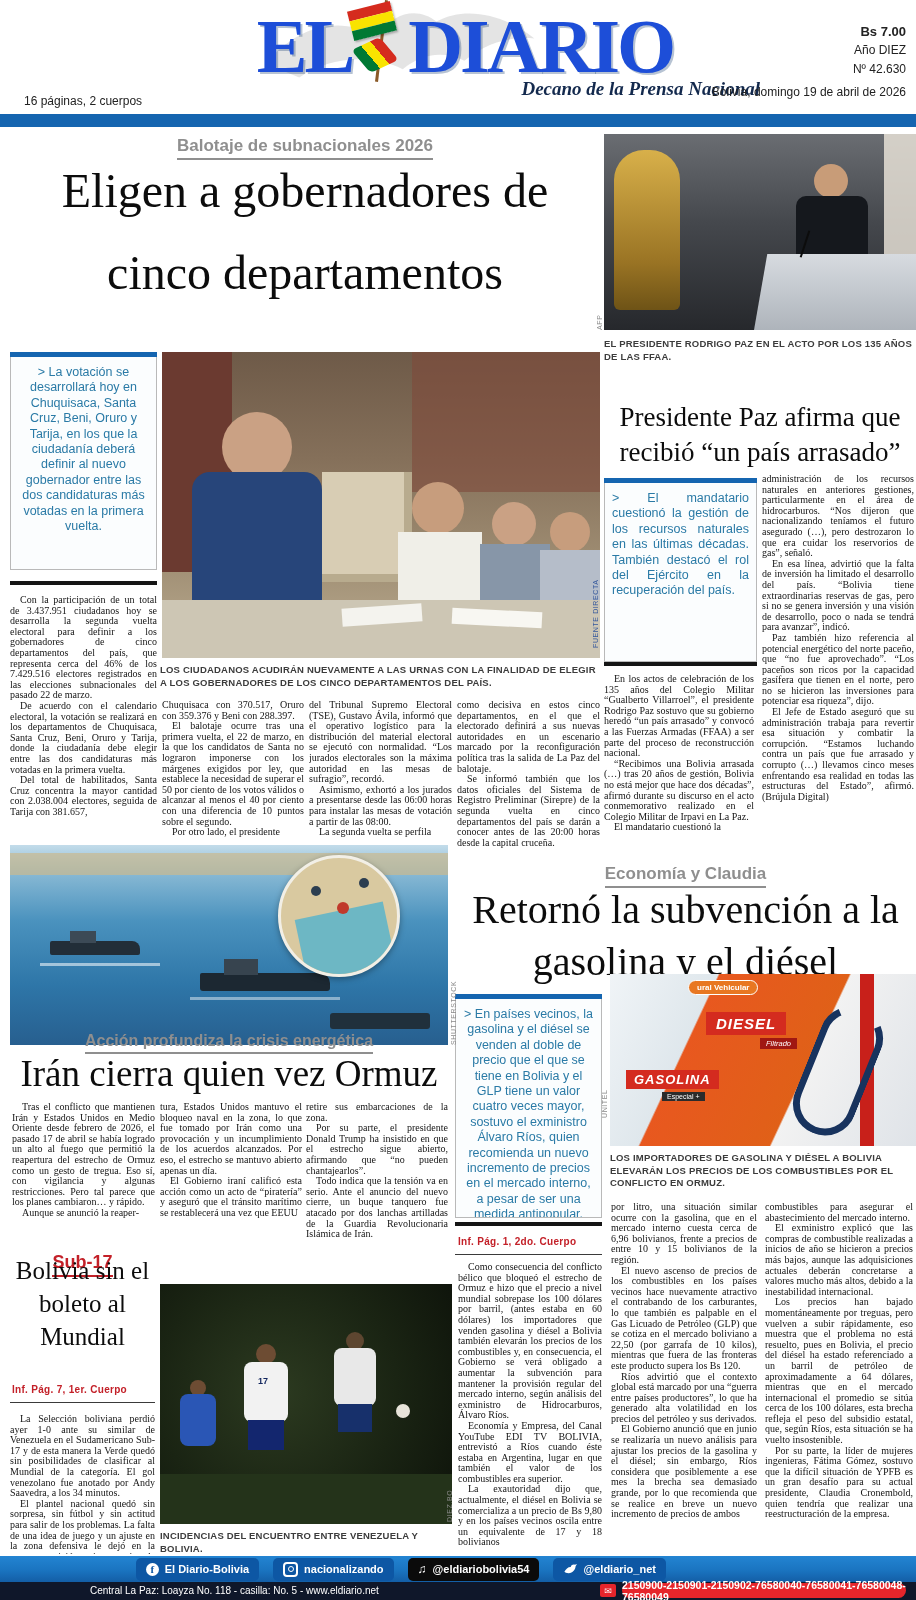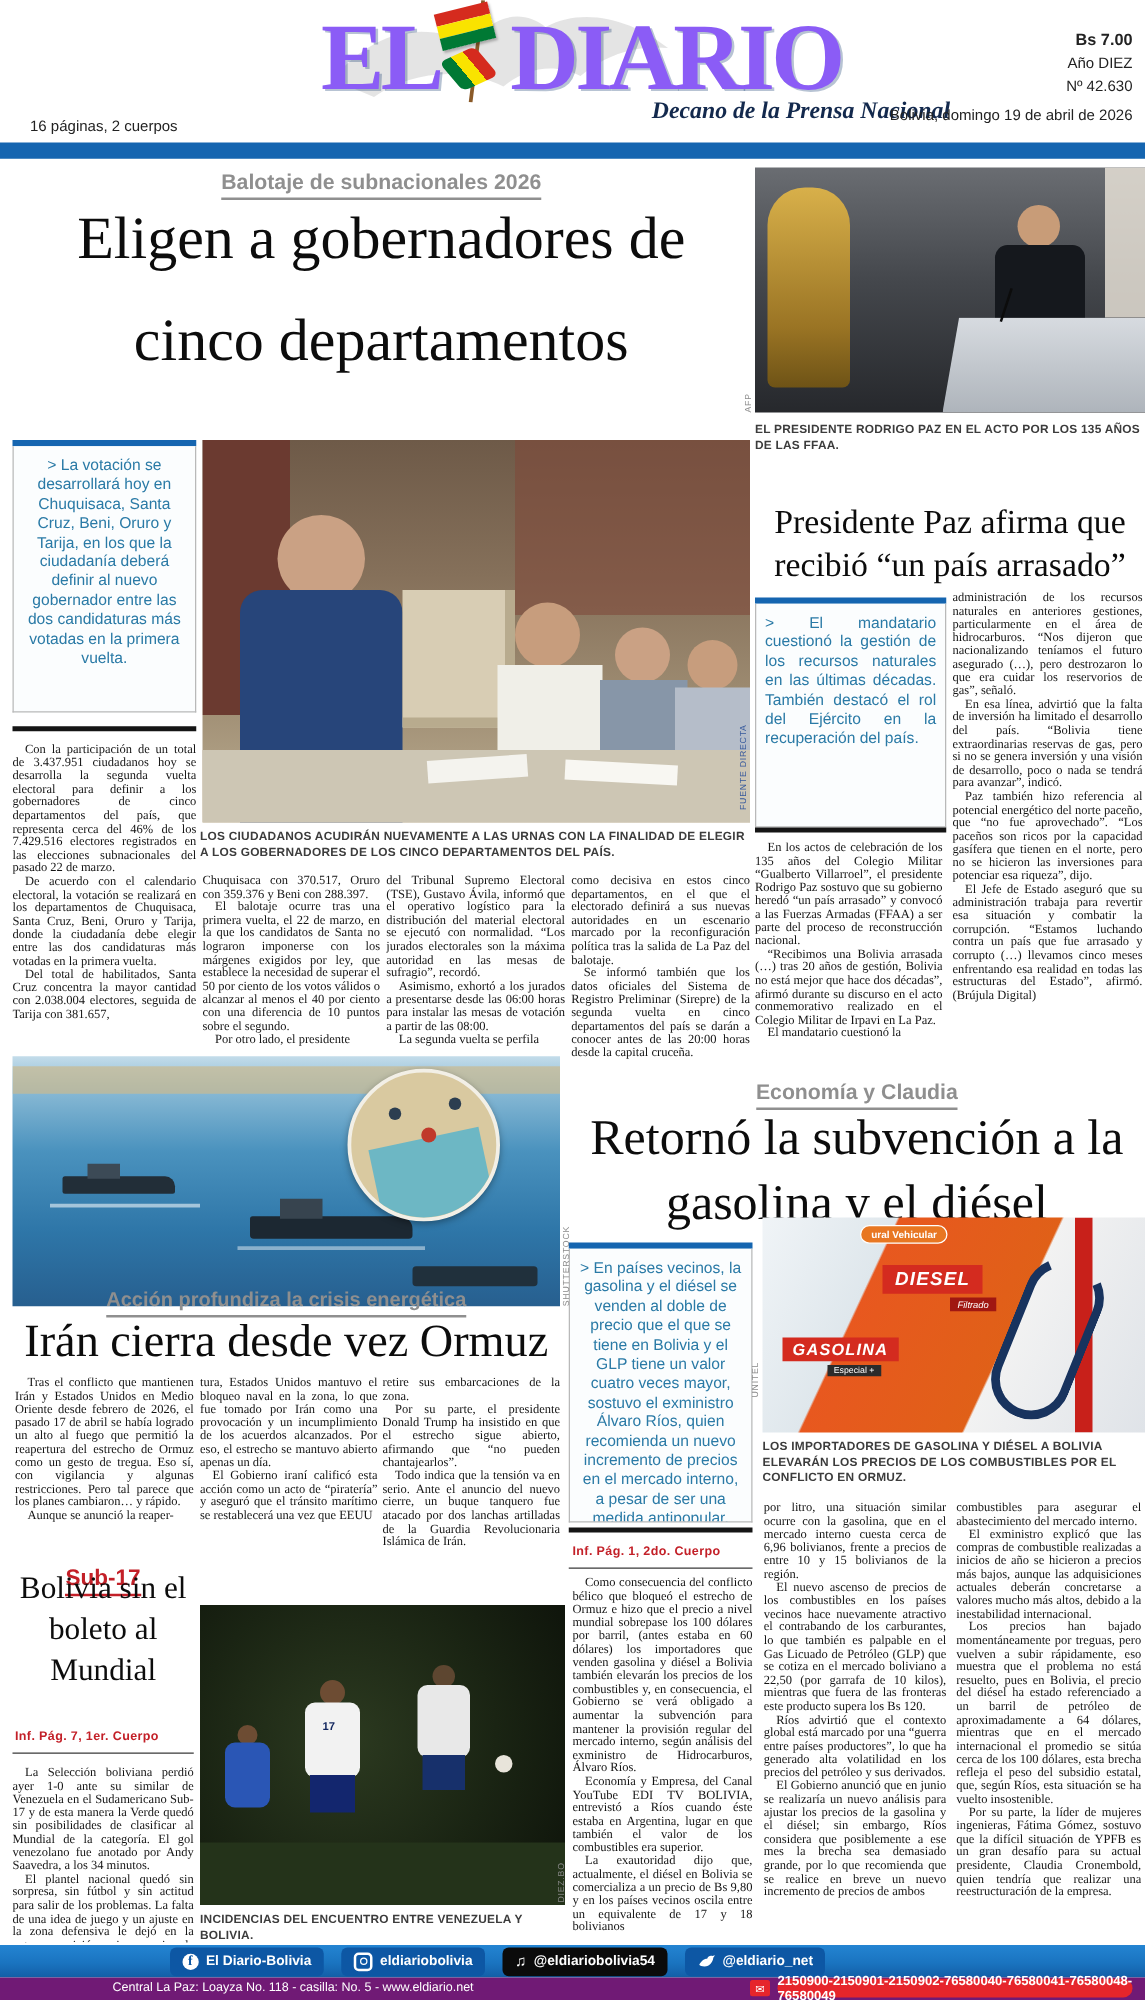--- a/index.html
+++ b/index.html
@@ -10,7 +10,7 @@
   .pages-info{font-family:"Liberation Sans",sans-serif;font-size:12px;color:#222;}
   .logo-row{display:flex;align-items:flex-end;justify-content:center;gap:2px;}
   .logo-txt{font-family:"Liberation Serif",serif;font-weight:700;font-size:76px;line-height:76px;
-            color:#8b5cf6;letter-spacing:-3px;text-shadow:2px 2px 0 rgba(18,56,110,.30);}
+            color:#1d4ed8;letter-spacing:-3px;text-shadow:2px 2px 0 rgba(18,56,110,.30);}
   .tagline{font-family:"Liberation Serif",serif;font-style:italic;font-weight:700;font-size:19px;color:#13294d;text-align:right;}
   .mh-info{font-family:"Liberation Sans",sans-serif;font-size:12px;color:#222;text-align:right;line-height:19px;}
   .mh-price{font-weight:700;font-size:13px;}

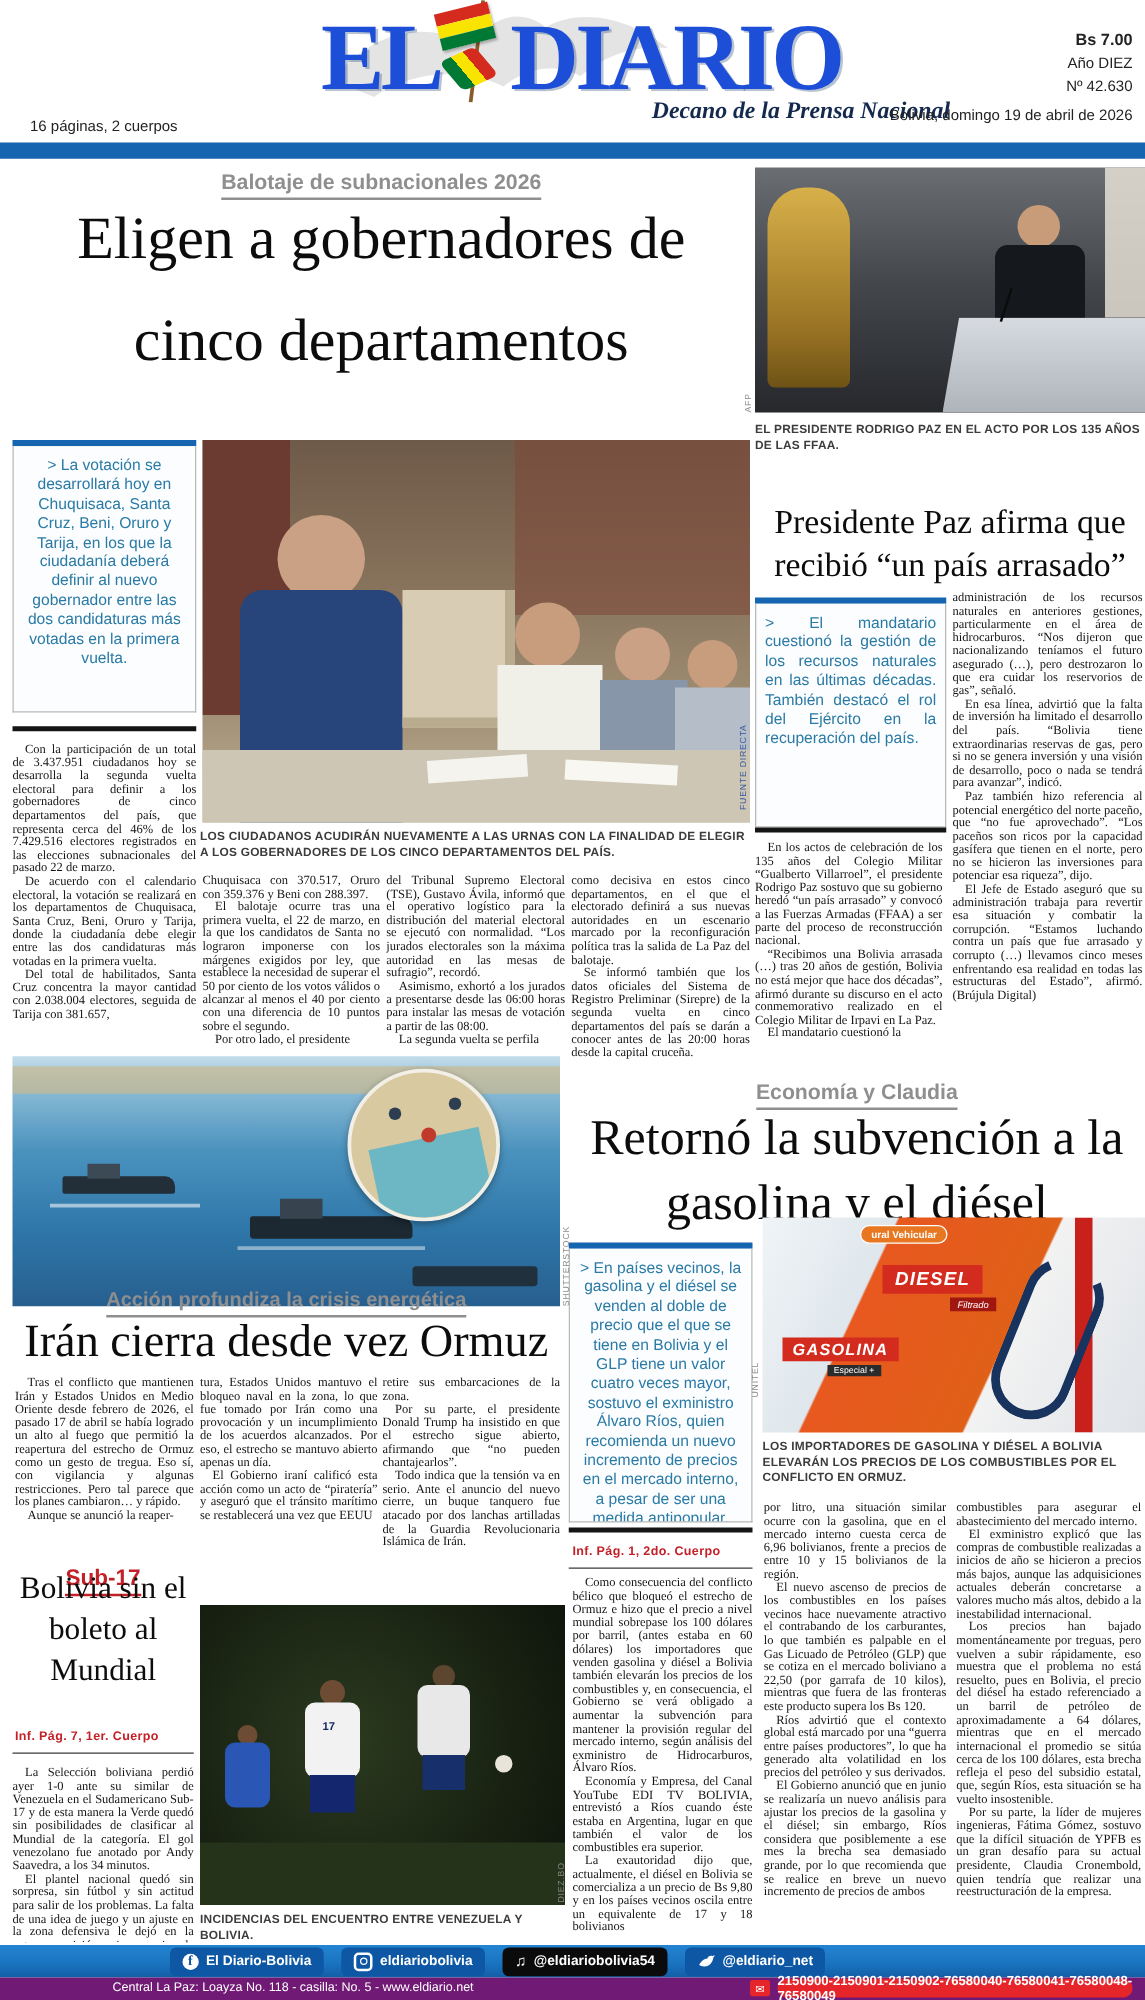--- a/index.html
+++ b/index.html
@@ -237,7 +237,7 @@
   <div class="abs kicker" style="left:10px;top:1032px;width:438px;font-size:16px;">
     <span>Acción profundiza la crisis energética</span>
   </div>
-  <div class="abs headline" style="left:10px;top:1052px;width:438px;font-size:37px;line-height:44px;">Irán cierra desde vez Ormuz</div>
+  <div class="abs headline" style="left:10px;top:1052px;width:438px;font-size:37px;line-height:44px;">Irán cierra quien vez Ormuz</div>
 
   <div class="abs btxt" style="left:12px;top:1102px;width:143px;height:140px;"> Tras el conflicto que mantienen Irán y Estados Unidos en Medio Oriente desde febrero de 2026, el pasado 17 de abril se había logrado un alto al fuego que permitió la reapertura del estrecho de Ormuz como un gesto de tregua. Eso sí, con vigilancia y algunas restricciones. Pero tal parece que los planes cambiaron… y rápido.
  Aunque se anunció la reaper-</div>

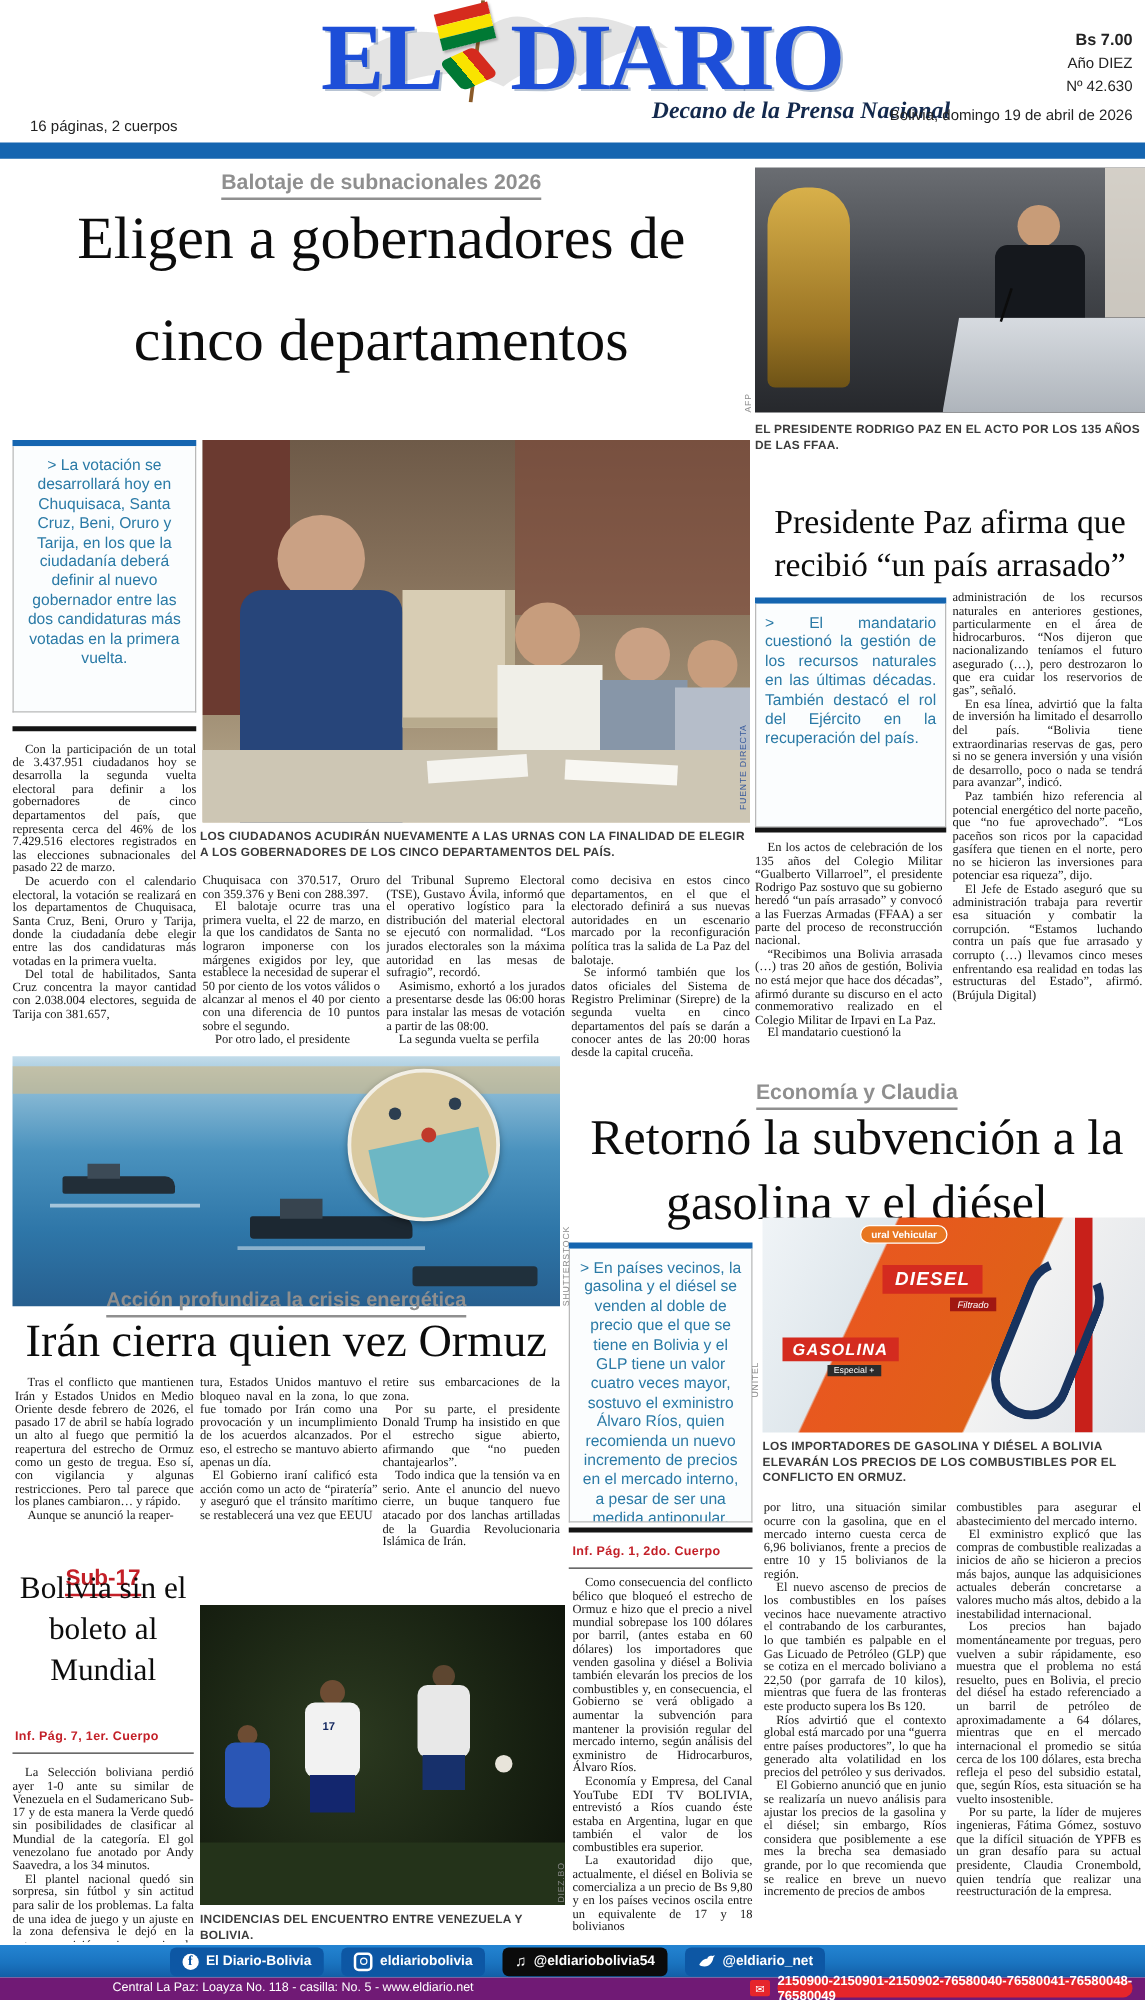--- a/index.html
+++ b/index.html
@@ -280,7 +280,7 @@
     </span>
     <span class="chip">
       <span class="ig-ic"></span>
-      <span>eldiariobolivia</span>
+      <span>nacionalizando</span>
     </span>
     <span class="chip chip-dark">
       <span class="tk-ic">♫</span>

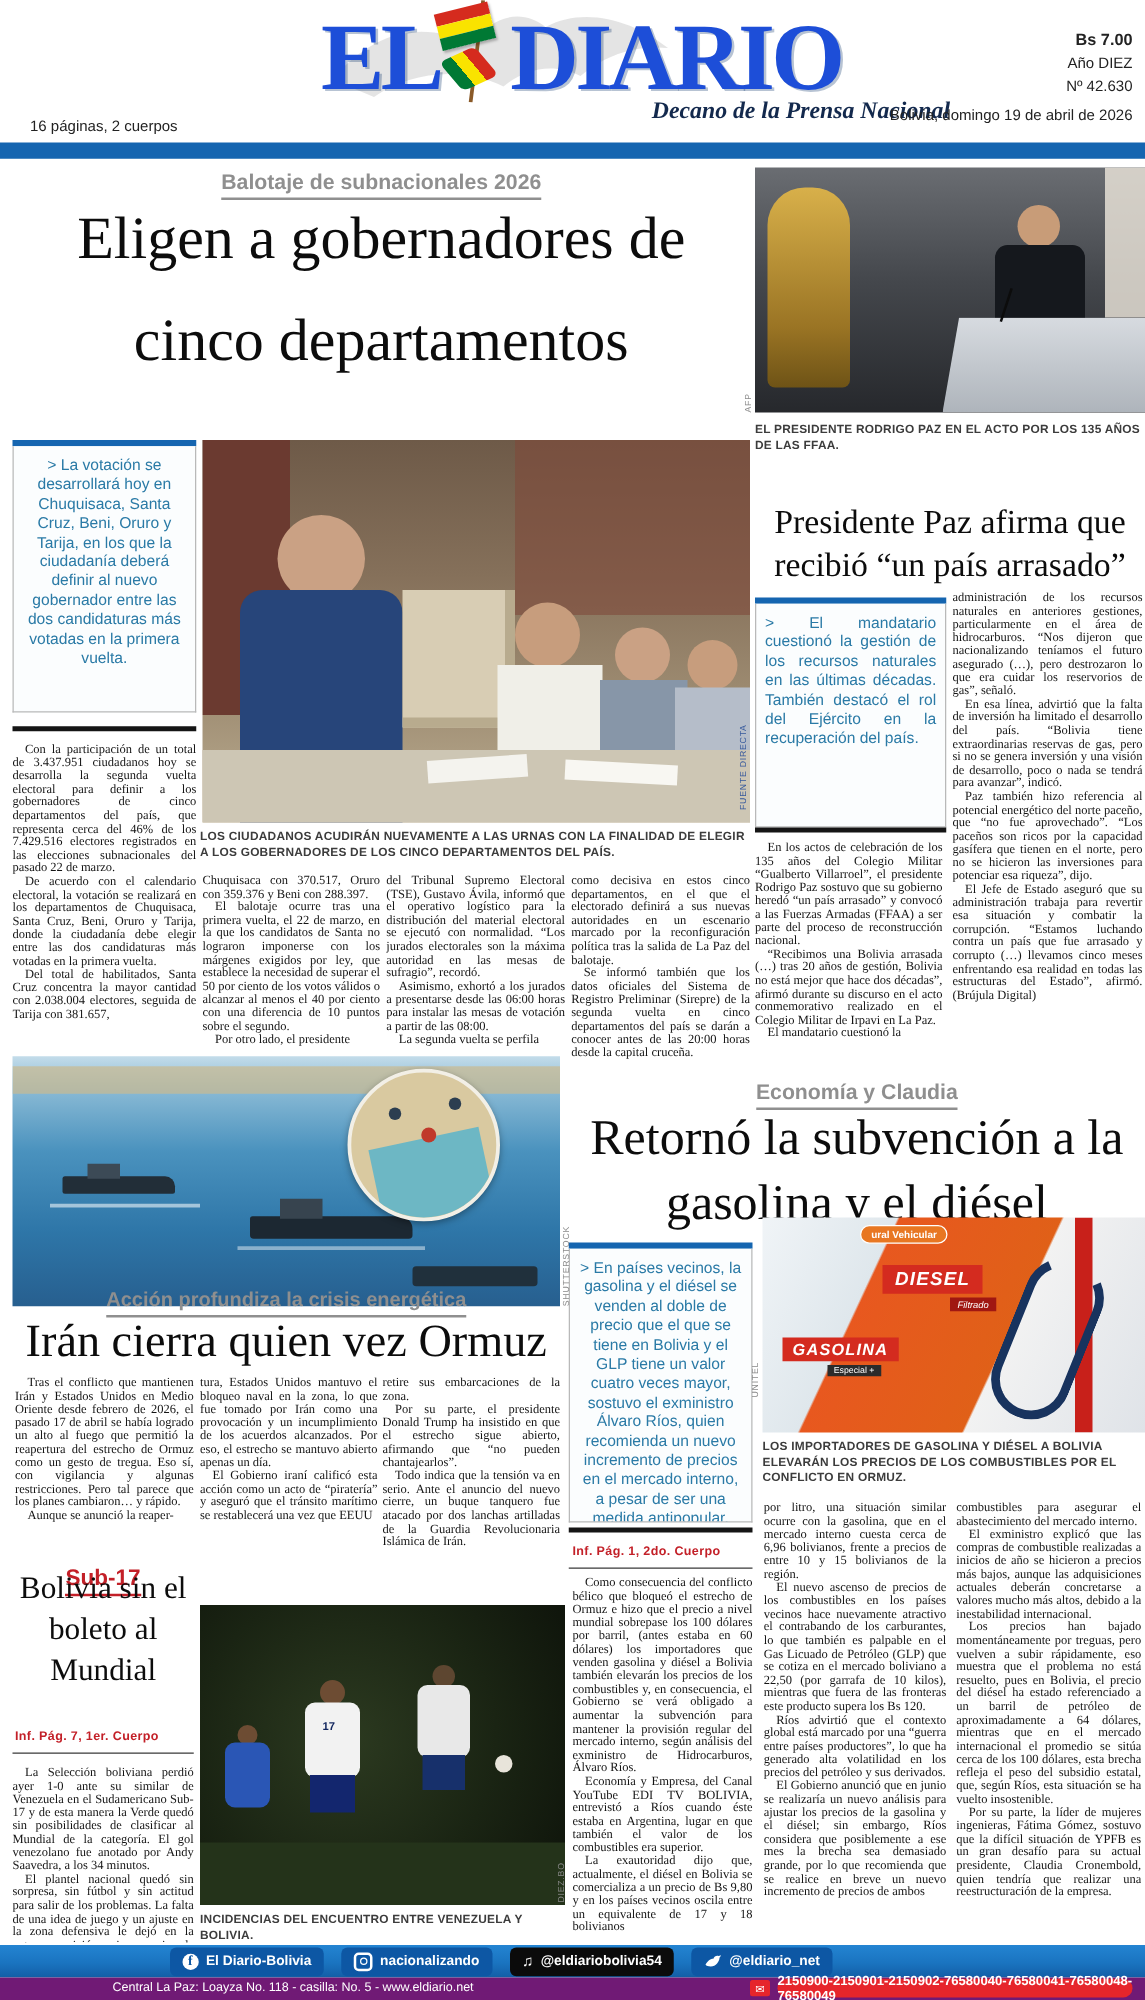--- a/index.html
+++ b/index.html
@@ -15,7 +15,7 @@
   .mh-info{font-family:"Liberation Sans",sans-serif;font-size:12px;color:#222;text-align:right;line-height:19px;}
   .mh-price{font-weight:700;font-size:13px;}
   .bluebar{background:#1565b0;}
-  .blackbar{background:#701a75;}
+  .blackbar{background:#0f172a;}
   
   .flag-wrap{position:relative;display:inline-block;width:52px;height:70px;}
   .pole{position:absolute;left:26px;top:-14px;width:3px;height:82px;background:#8a5a28;transform:rotate(7deg);}

